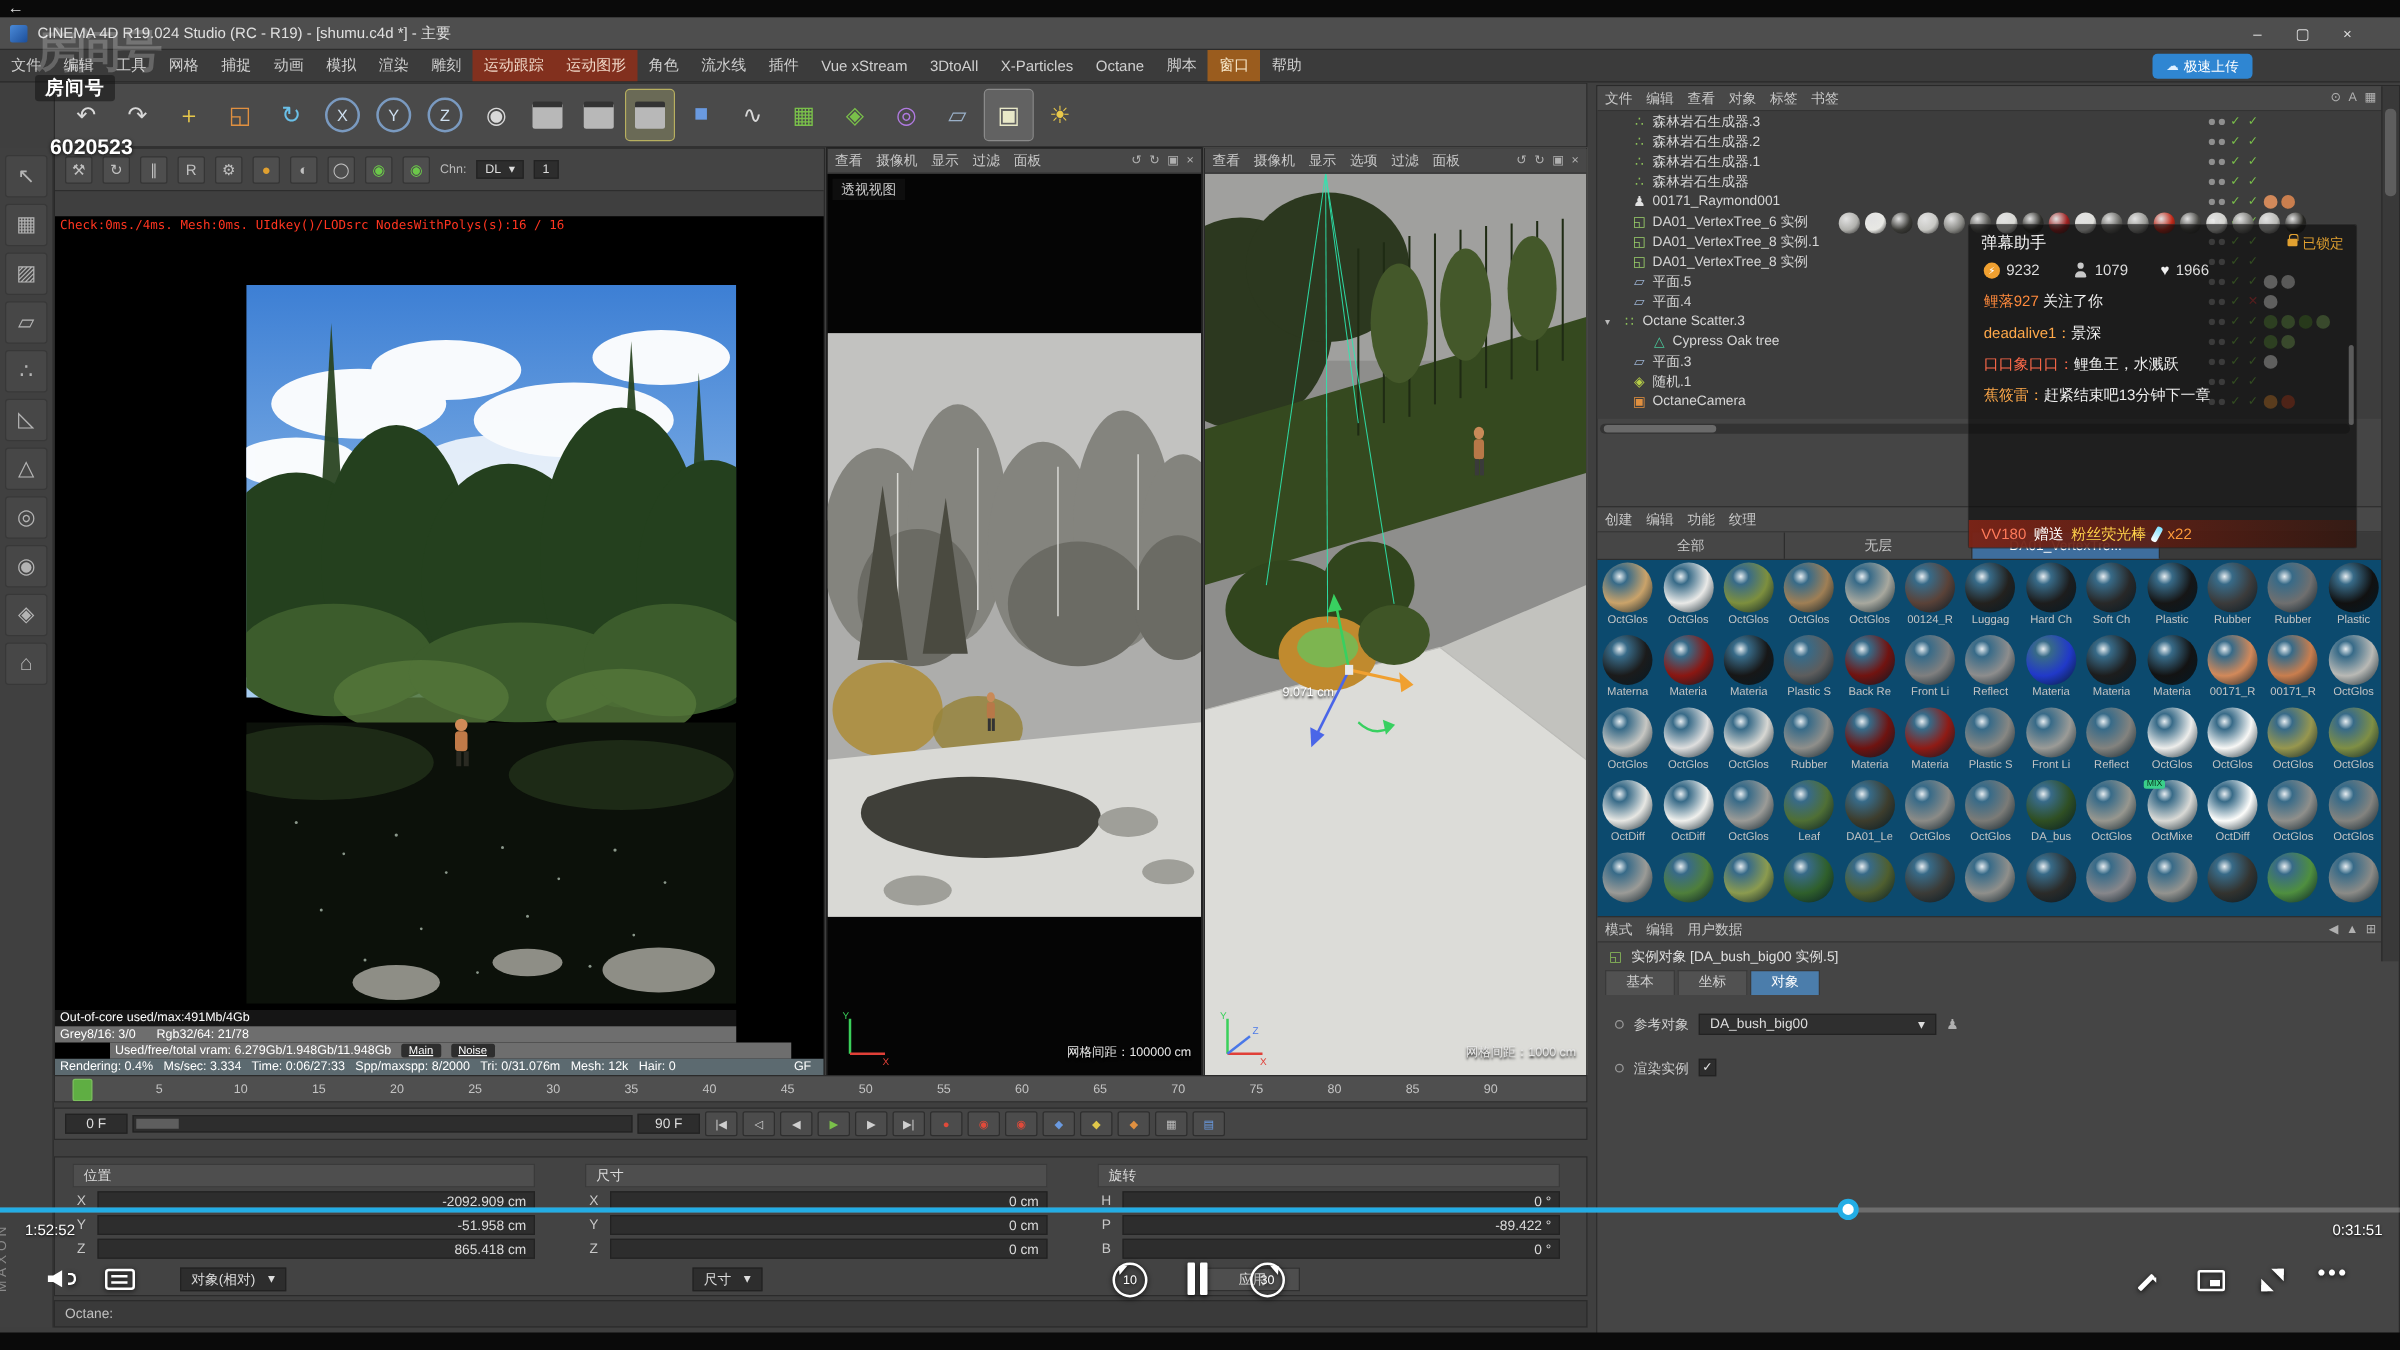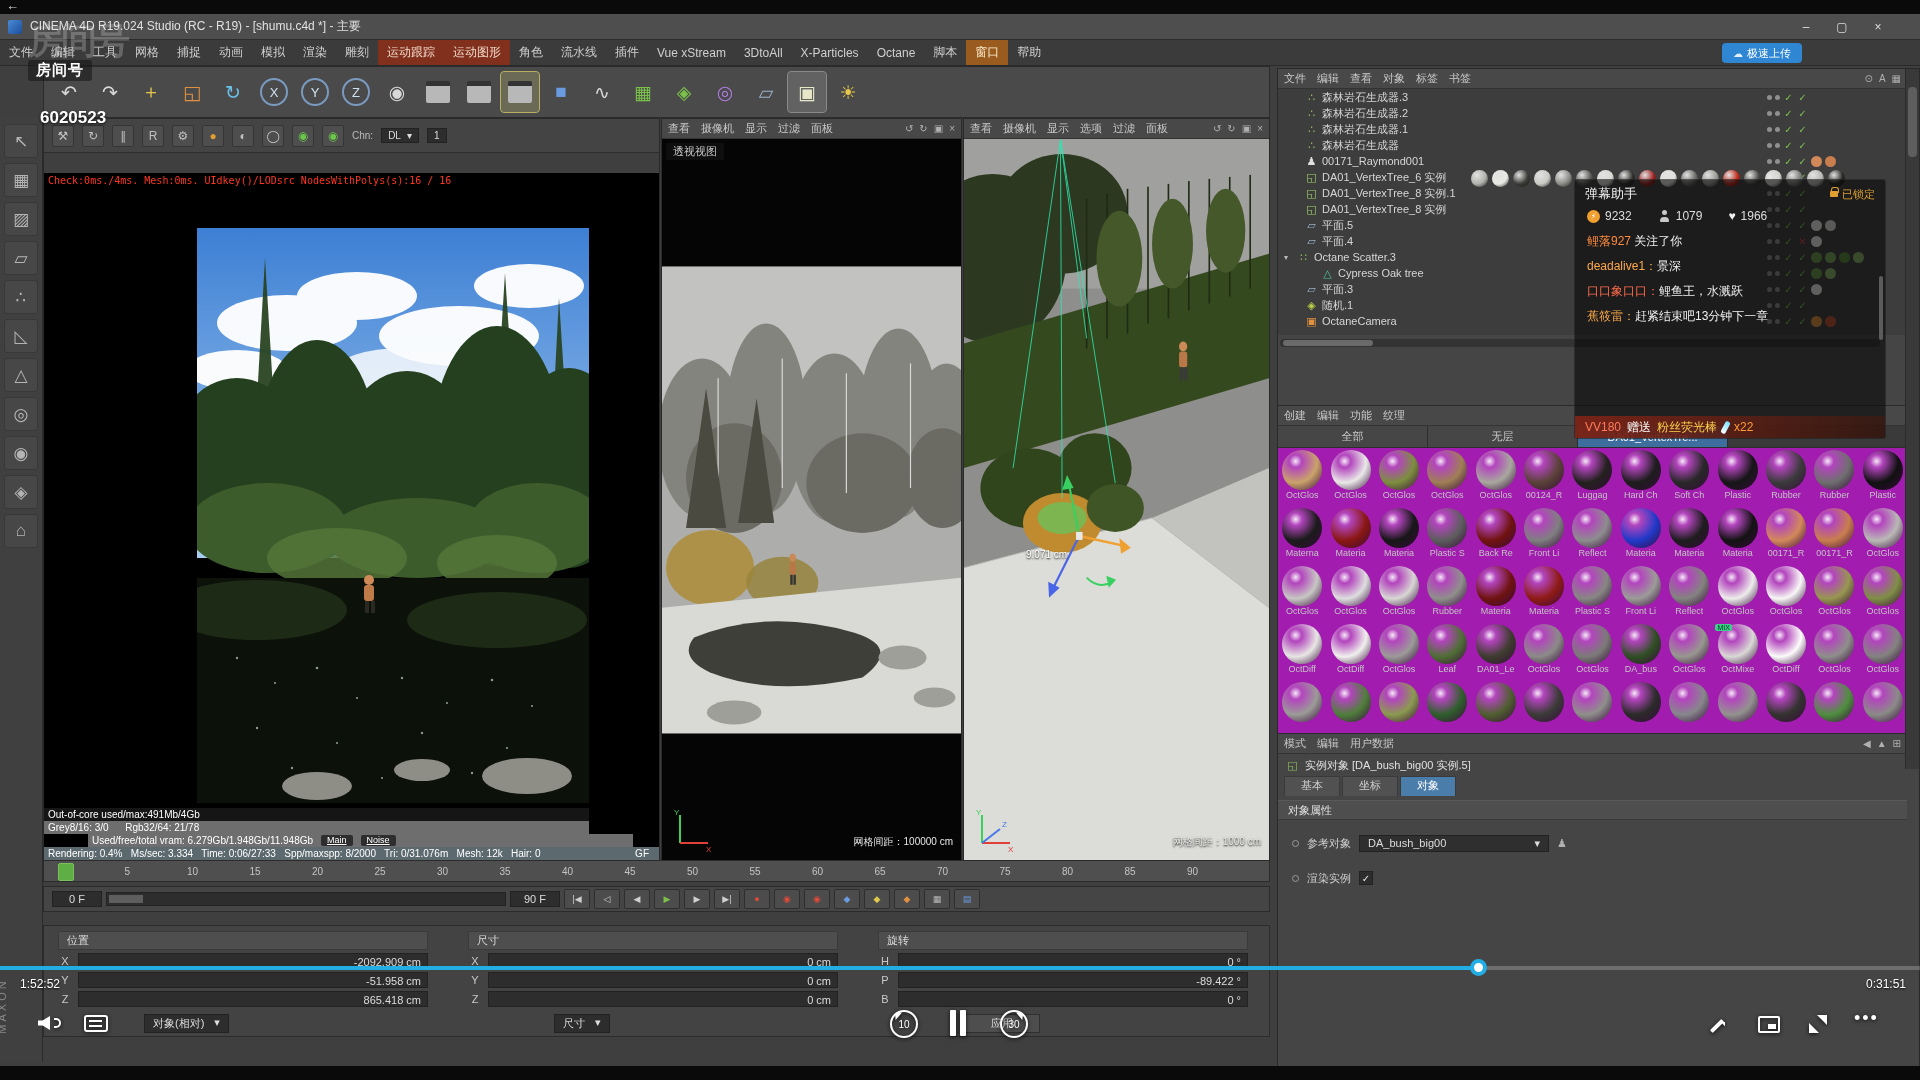--- a/index.html
+++ b/index.html
@@ -114,7 +114,7 @@
     background:#464646; border-right:1px solid #2d2d2d; overflow:hidden; white-space:nowrap; }
   .mat-tab.active { background:#3e6e9e; color:#fff; }
   #mat-grid { position:absolute; left:0; top:42px; width:629px; height:286px; display:grid;
-    grid-template-columns:repeat(13,1fr); grid-auto-rows:58px; background:#a21caf; overflow:hidden; }
+    grid-template-columns:repeat(13,1fr); grid-auto-rows:58px; background:#0c4a6e; overflow:hidden; }
   .mat-cell { position:relative; display:flex; flex-direction:column; align-items:center; }
   .mat-sphere { width:40px; height:40px; border-radius:50%; margin-top:2px;
     background:radial-gradient(circle at 34% 28%, rgba(255,255,255,.9) 0%, rgba(255,255,255,.18) 16%, var(--c,#888) 55%, rgba(0,0,0,.65) 100%); }

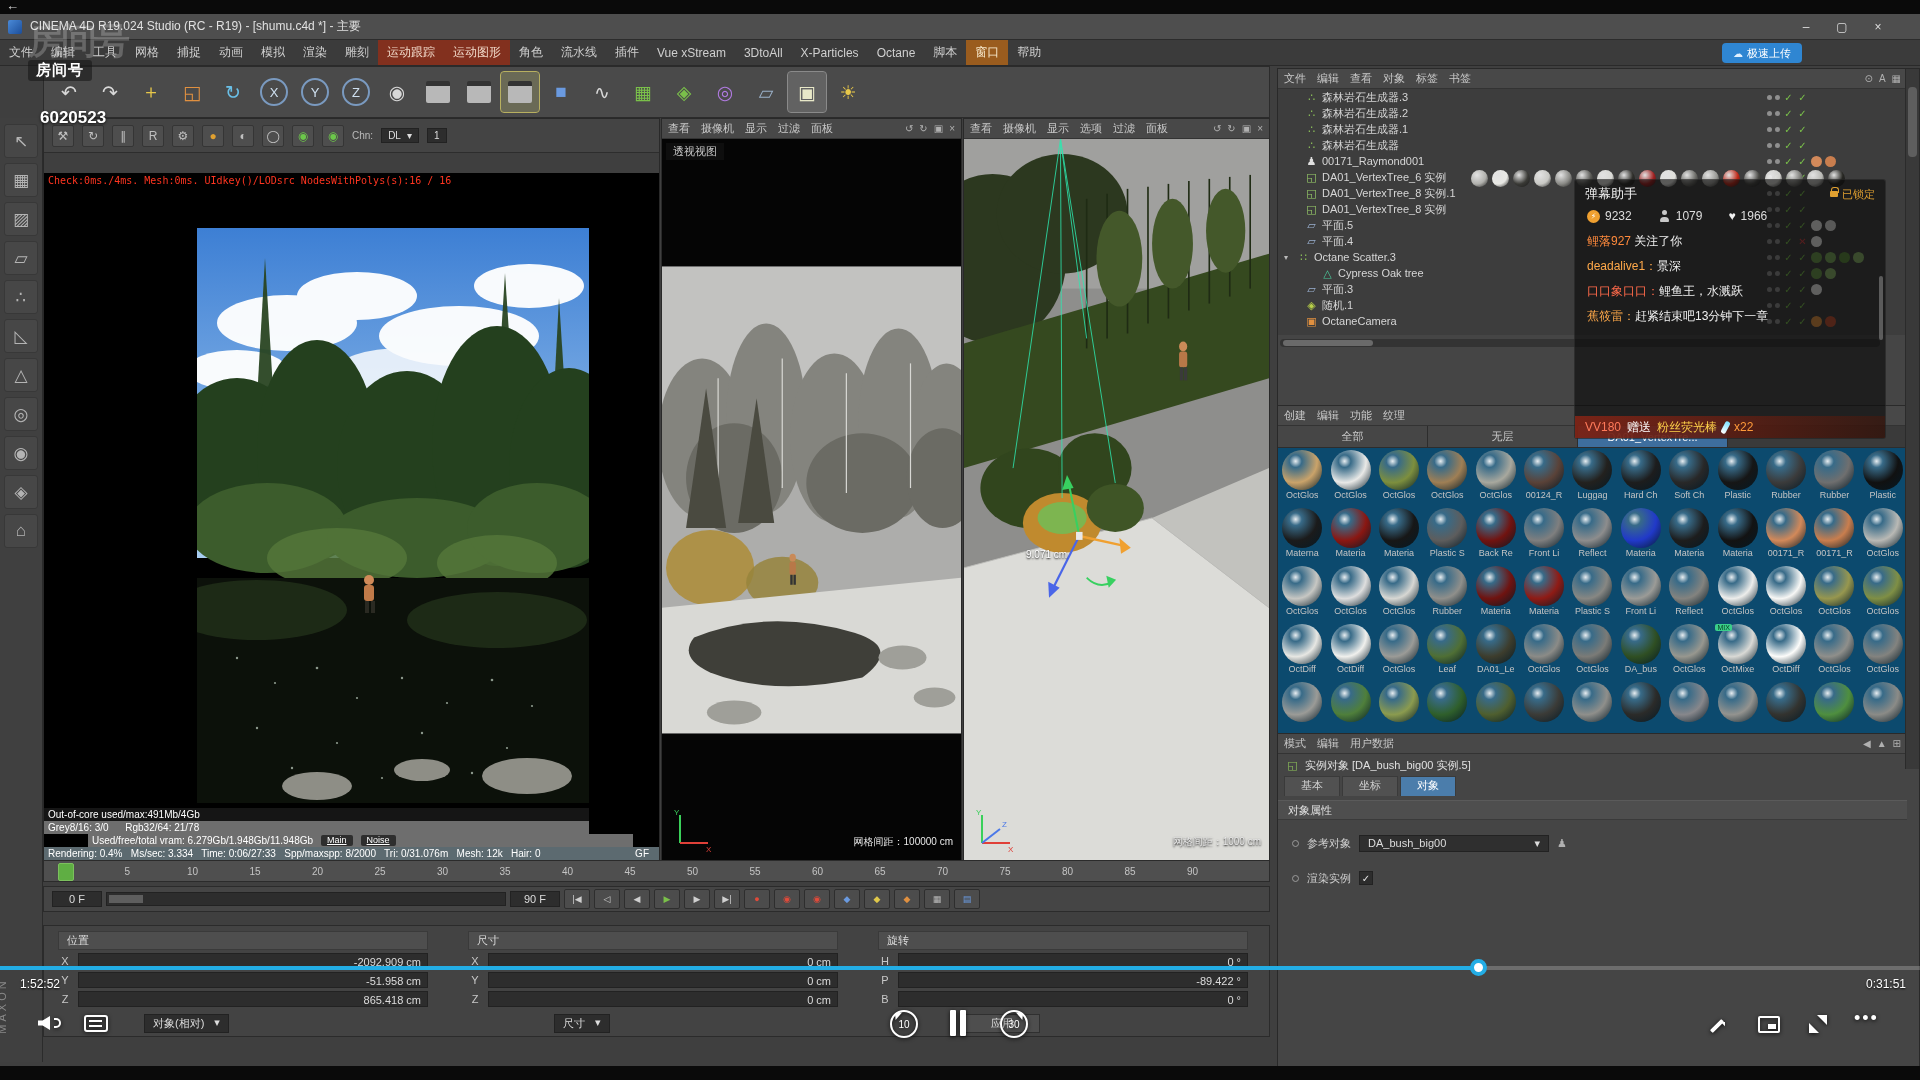--- a/index.html
+++ b/index.html
@@ -1443,7 +1443,6 @@
           <span class="attr-tab active">对象</span>
 
       </div>
-      <div id="attr-section">对象属性</div>
       <div class="attr-row">
         <span class="attr-bullet"></span>
         <span>参考对象</span>

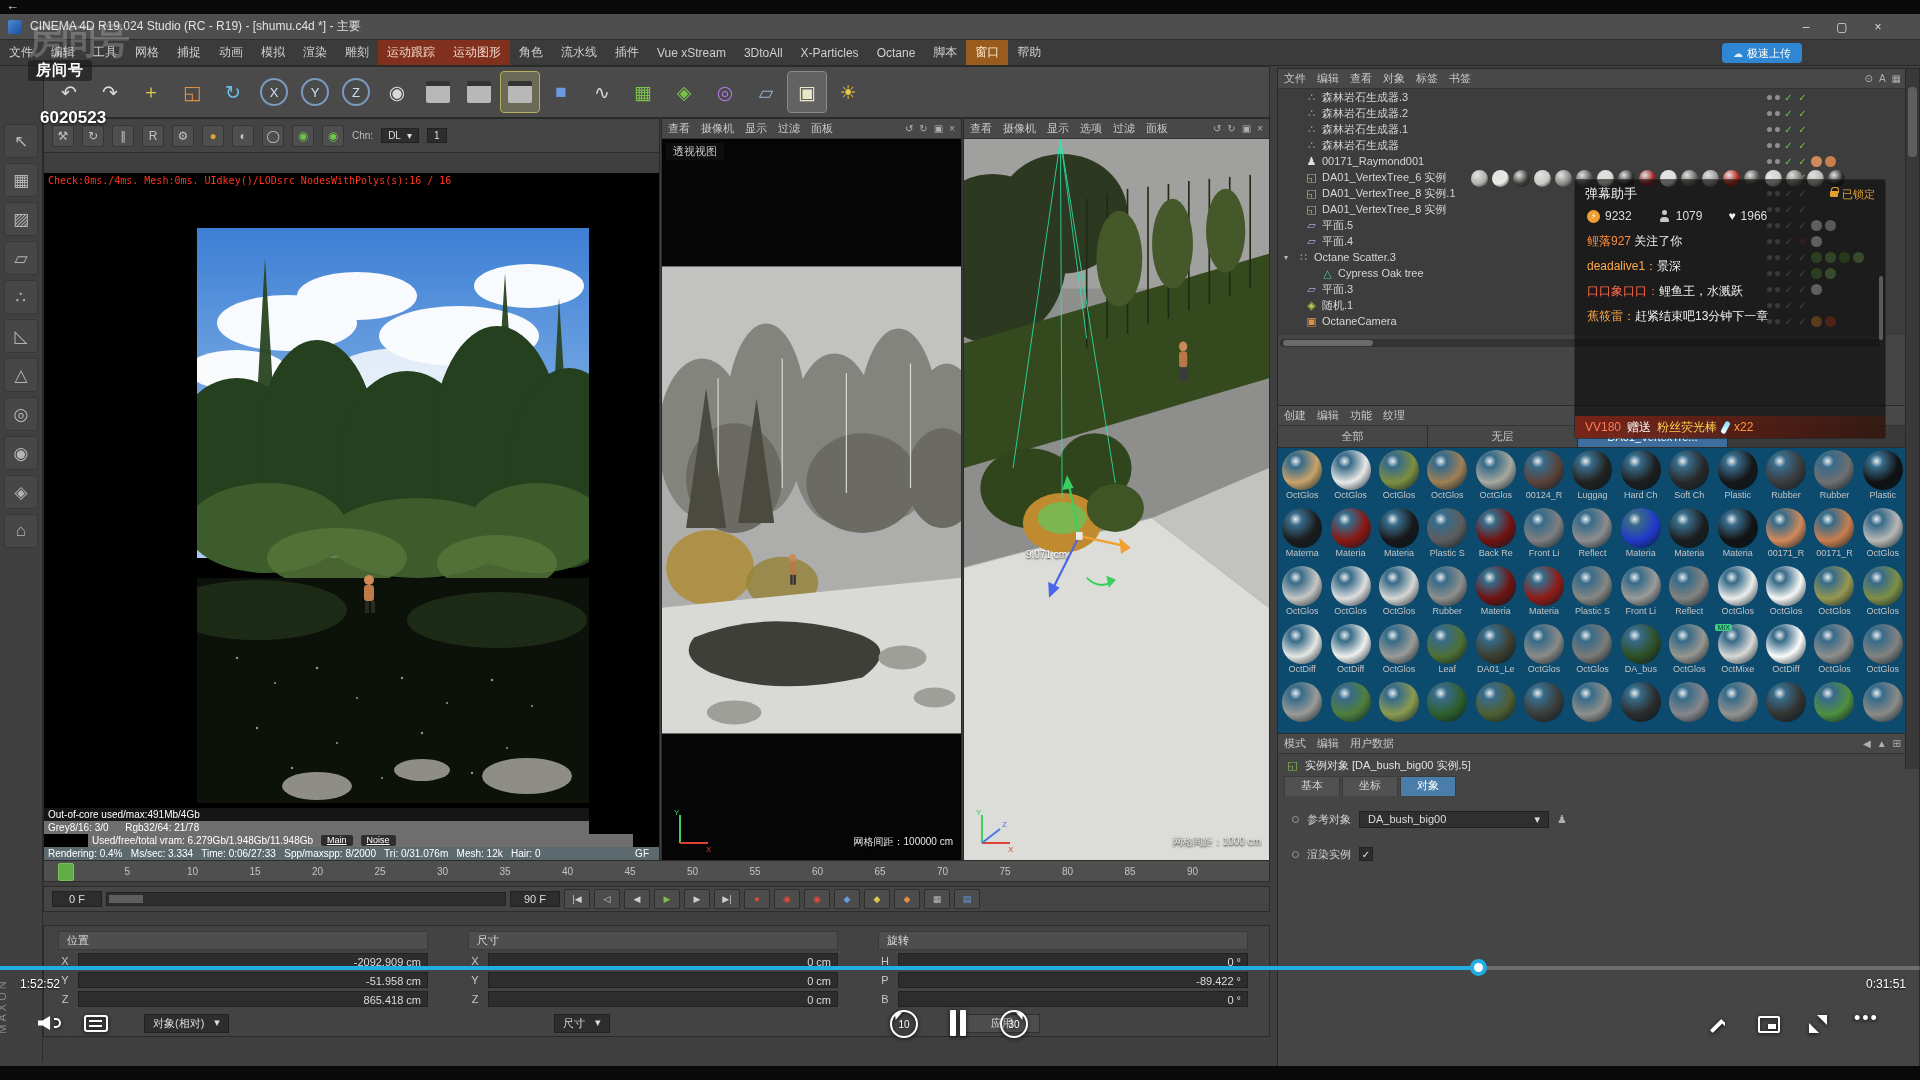--- a/index.html
+++ b/index.html
@@ -1603,6 +1603,9 @@
     </div>
   </div>
 
+  <div class="abs" id="status-strip">
+    <span>Octane:</span>
+  </div>
   <div class="abs" id="bottom-strip"></div>
 
   <div class="abs" id="danmaku">

